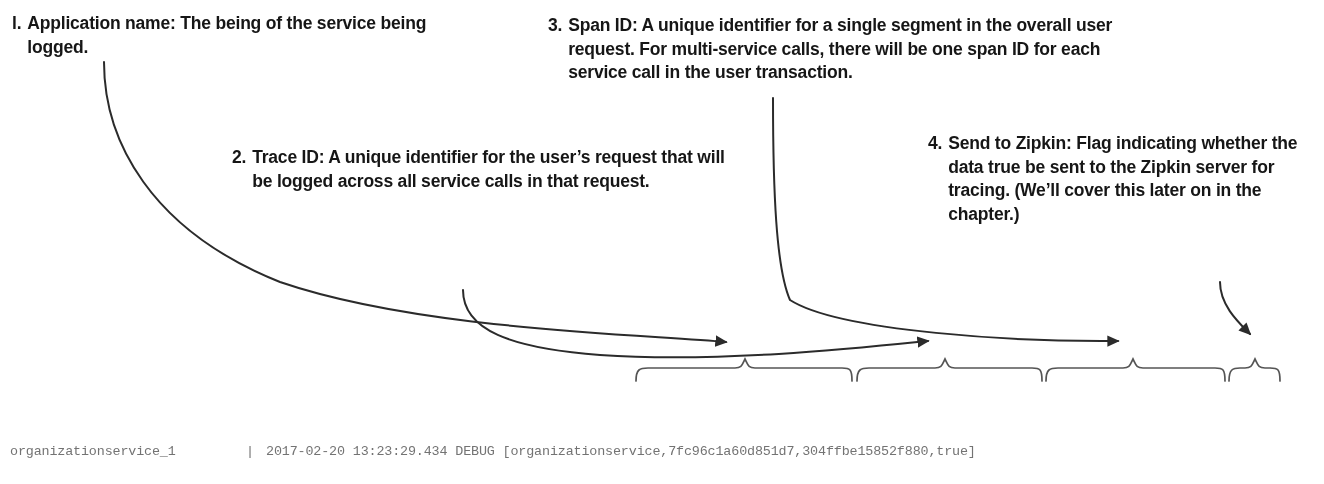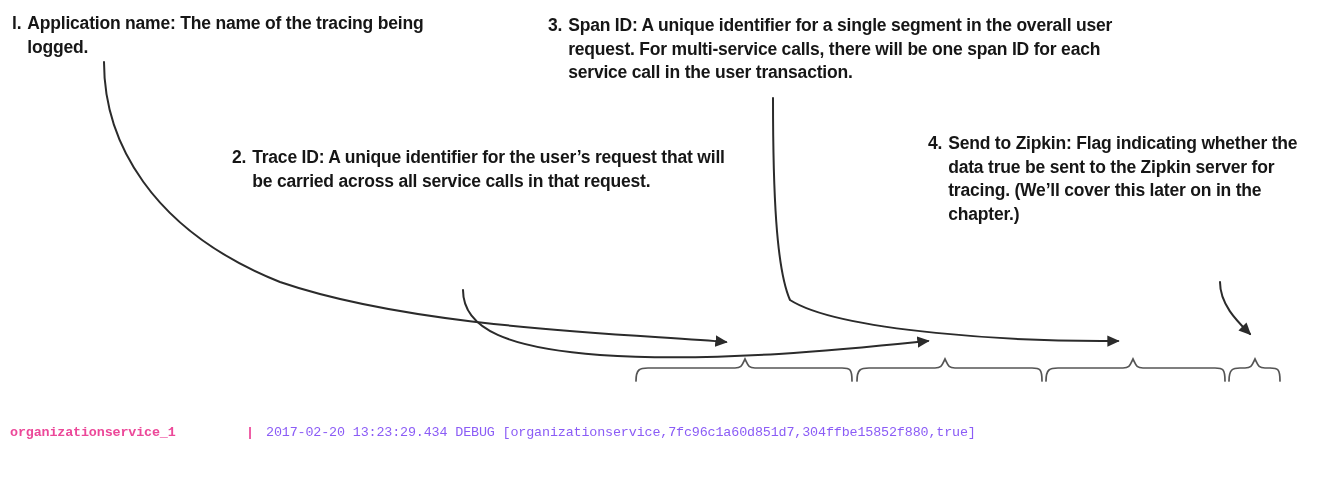--- a/index.html
+++ b/index.html
@@ -61,7 +61,7 @@
 
   <div class="callout" id="callout-1">
     <span class="num">l.</span>
-    <span class="body">Application name: The name of the tracing being logged.</span>
+    <span class="body">Application name: The being of the service being logged.</span>
   </div>
 
   <div class="callout" id="callout-2">

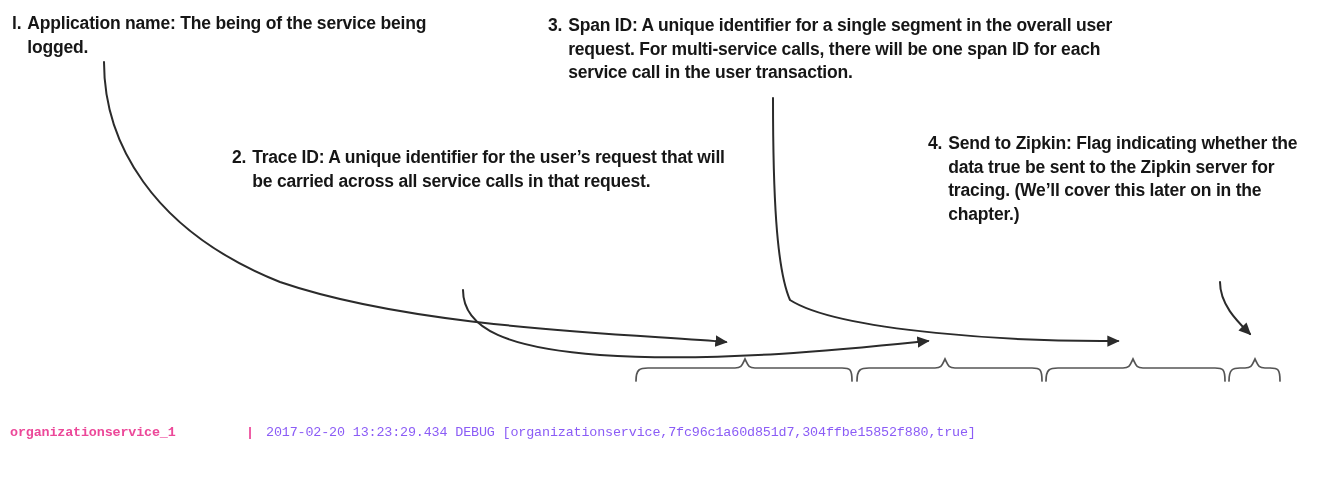--- a/index.html
+++ b/index.html
@@ -66,7 +66,7 @@
 
   <div class="callout" id="callout-2">
     <span class="num">2.</span>
-    <span class="body">Trace ID: A unique identifier for the user’s request that will be carried across all service calls in that request.</span>
+    <span class="body">Trace ID: A unique identifier for the user’s request that will be logged across all service calls in that request.</span>
   </div>
 
   <div class="callout" id="callout-3">

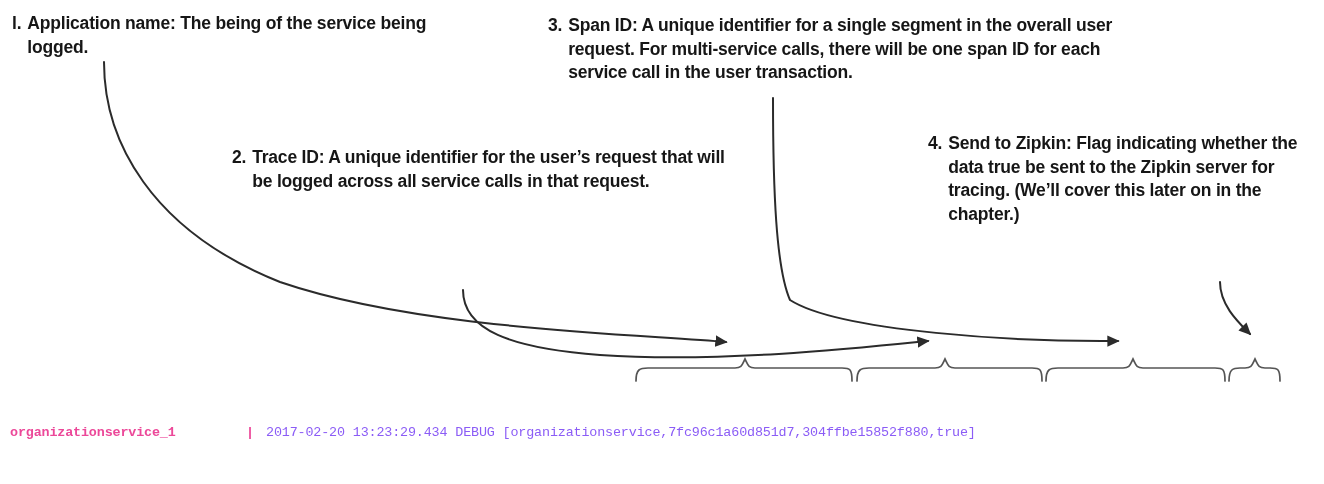--- a/index.html
+++ b/index.html
@@ -51,7 +51,7 @@
   .col-svc{width:236px;flex:0 0 236px;overflow:hidden;}
   .col-sep{width:20px;flex:0 0 20px;}
   .col-msg{flex:1 1 auto;white-space:pre;}
-  .c-purple{color:#ec4899;font-weight:bold;}
+  .c-purple{color:#737373;}
   .c-black{color:#8b5cf6;}
 </style>
 </head>

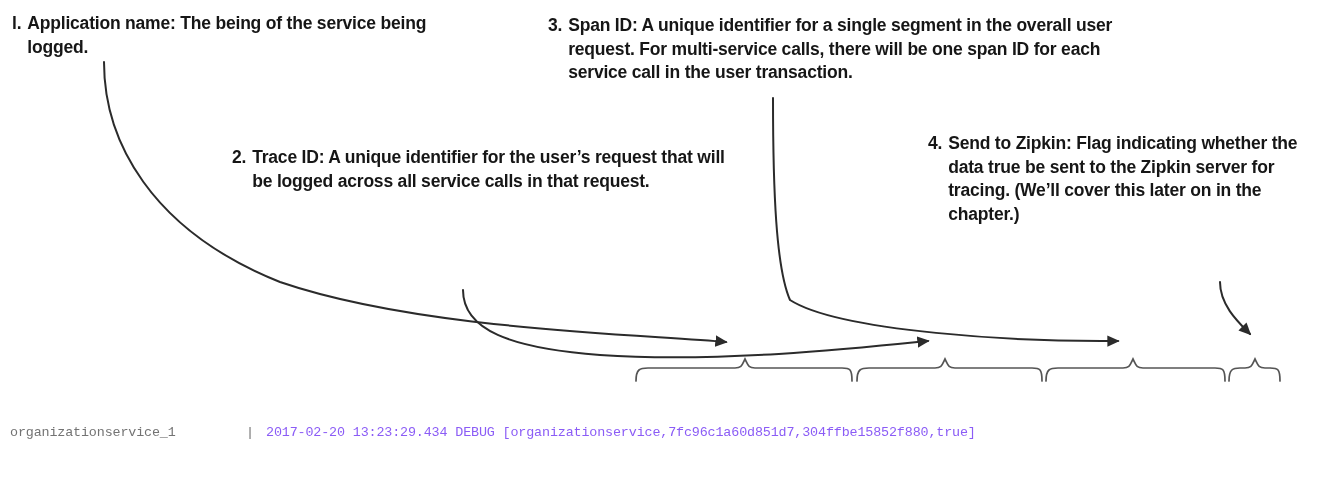--- a/index.html
+++ b/index.html
@@ -52,7 +52,7 @@
   .col-sep{width:20px;flex:0 0 20px;}
   .col-msg{flex:1 1 auto;white-space:pre;}
   .c-purple{color:#737373;}
-  .c-black{color:#8b5cf6;}
+  .c-black{color:#737373;margin-top:19px;}
 </style>
 </head>
 <body>

